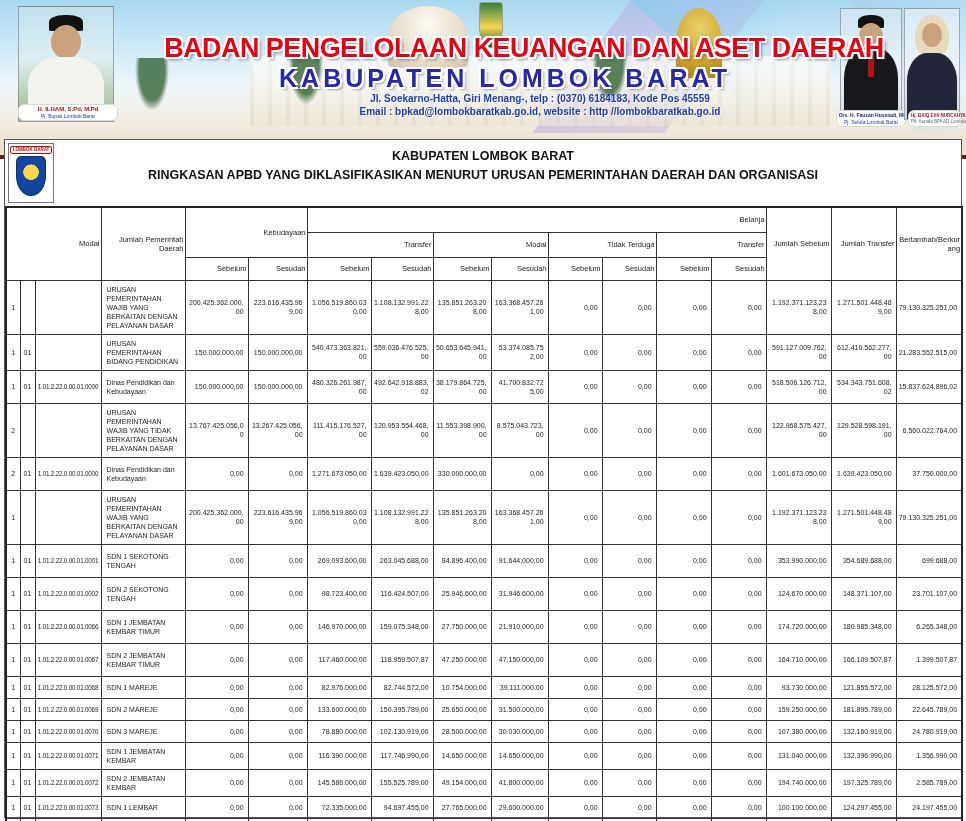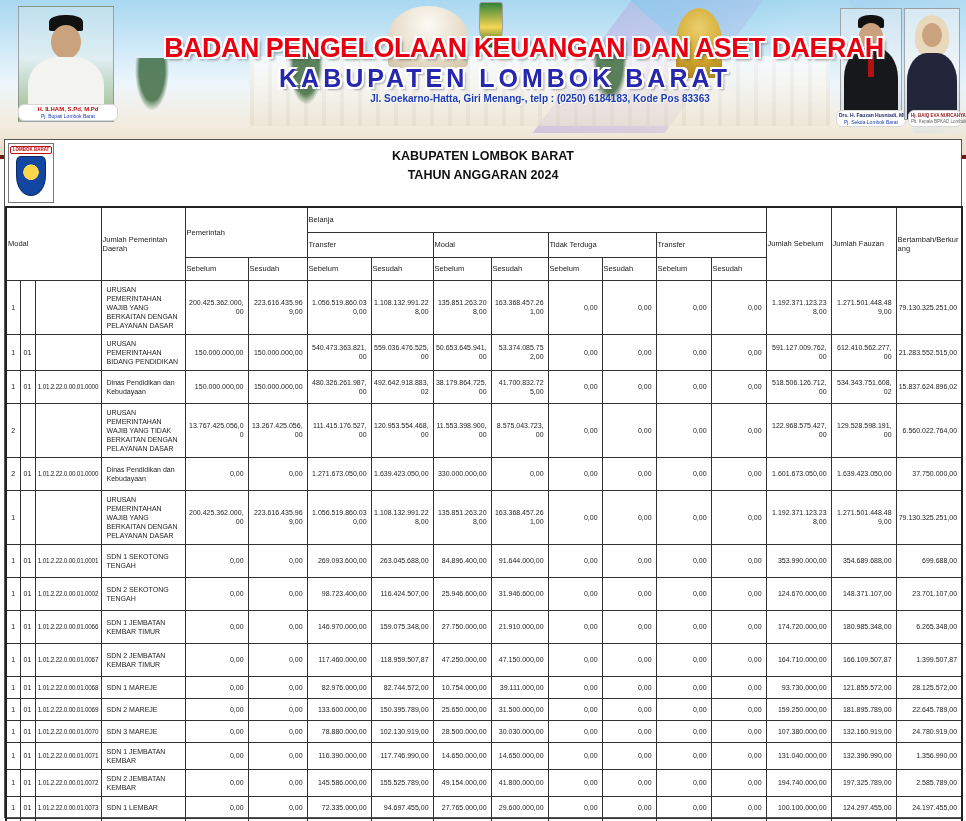--- a/index.html
+++ b/index.html
@@ -172,7 +172,7 @@
 
     <div class="agency-title">BADAN PENGELOLAAN KEUANGAN DAN ASET DAERAH</div>
     <div class="region-title">KABUPATEN LOMBOK BARAT</div>
-    <div class="addr addr1">Jl. Soekarno-Hatta, Giri Menang-, telp : (0250) 6184183, Kode Pos 83363</div>
+    <div class="addr addr1">Jl. Soekarno-Hatta, Giri Menang-, telp : (0370) 6184183, Kode Pos 45559</div>
   </div>
 
   <div class="doc-frame">

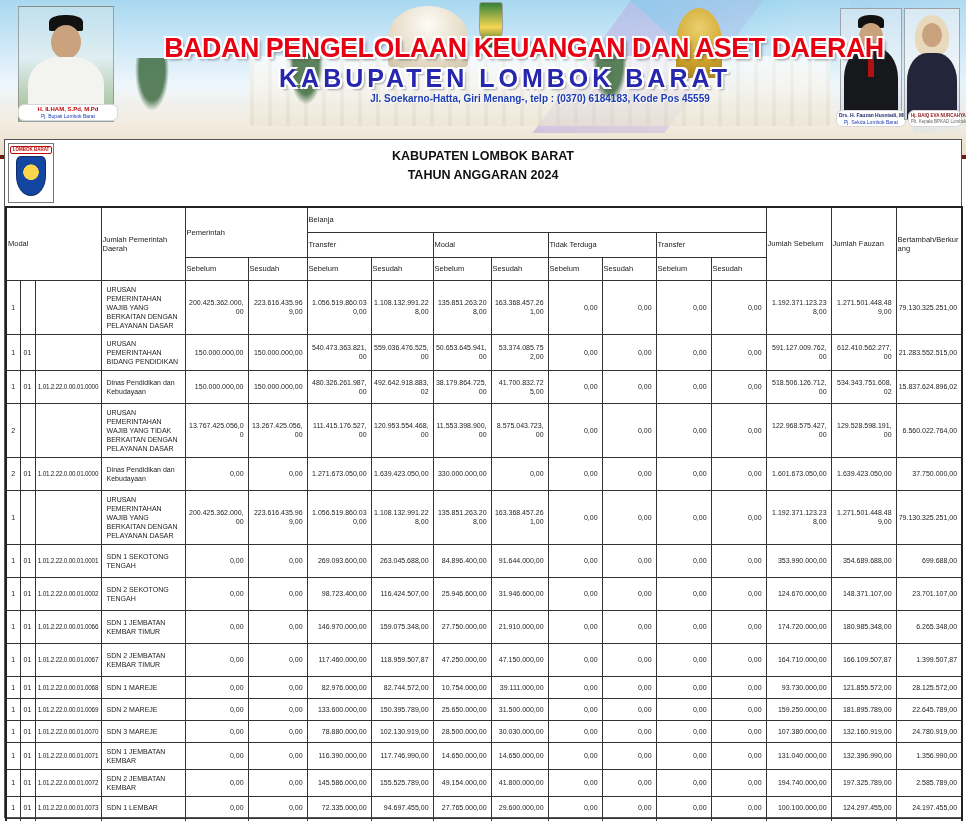--- a/index.html
+++ b/index.html
@@ -173,6 +173,7 @@
     <div class="agency-title">BADAN PENGELOLAAN KEUANGAN DAN ASET DAERAH</div>
     <div class="region-title">KABUPATEN LOMBOK BARAT</div>
     <div class="addr addr1">Jl. Soekarno-Hatta, Giri Menang-, telp : (0370) 6184183, Kode Pos 45559</div>
+    <div class="addr addr2">Email : bpkad@lombokbaratkab.go.id, website : http //lombokbaratkab.go.id</div>
   </div>
 
   <div class="doc-frame">

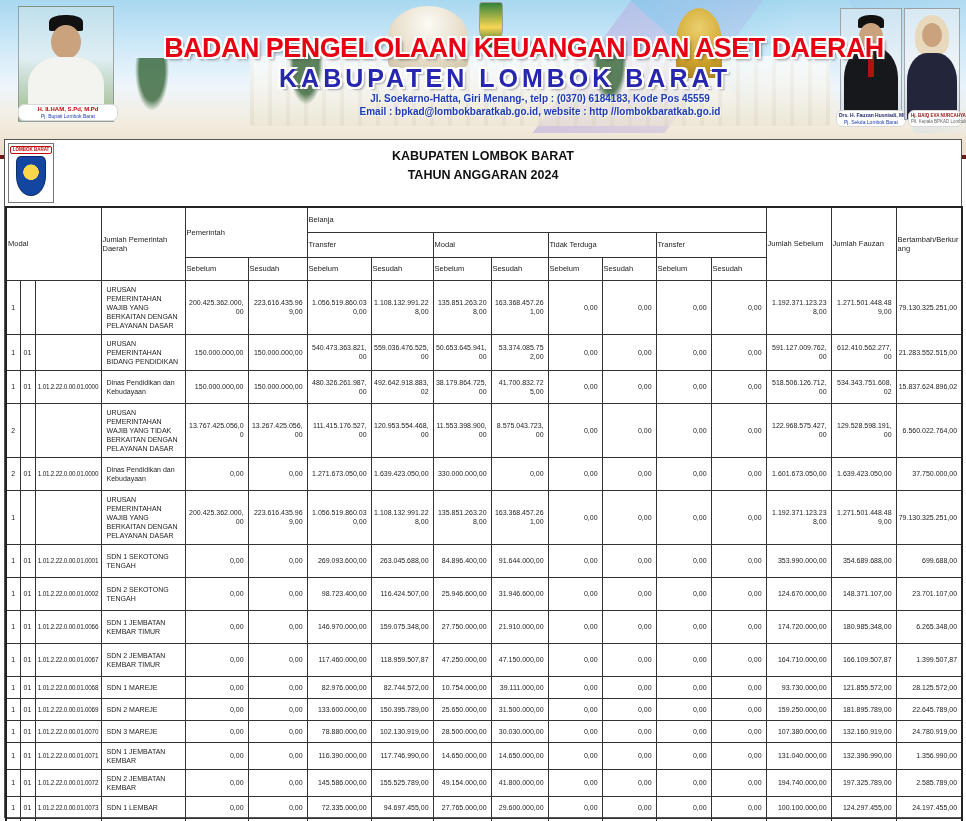--- a/index.html
+++ b/index.html
@@ -183,6 +183,7 @@
         <div class="shield"></div>
       </div>
       <div class="line">KABUPATEN LOMBOK BARAT</div>
+      <div class="line">RINGKASAN APBD YANG DIKLASIFIKASIKAN MENURUT URUSAN PEMERINTAHAN DAERAH DAN ORGANISASI</div>
       <div class="line">TAHUN ANGGARAN 2024</div>
     </div>
 

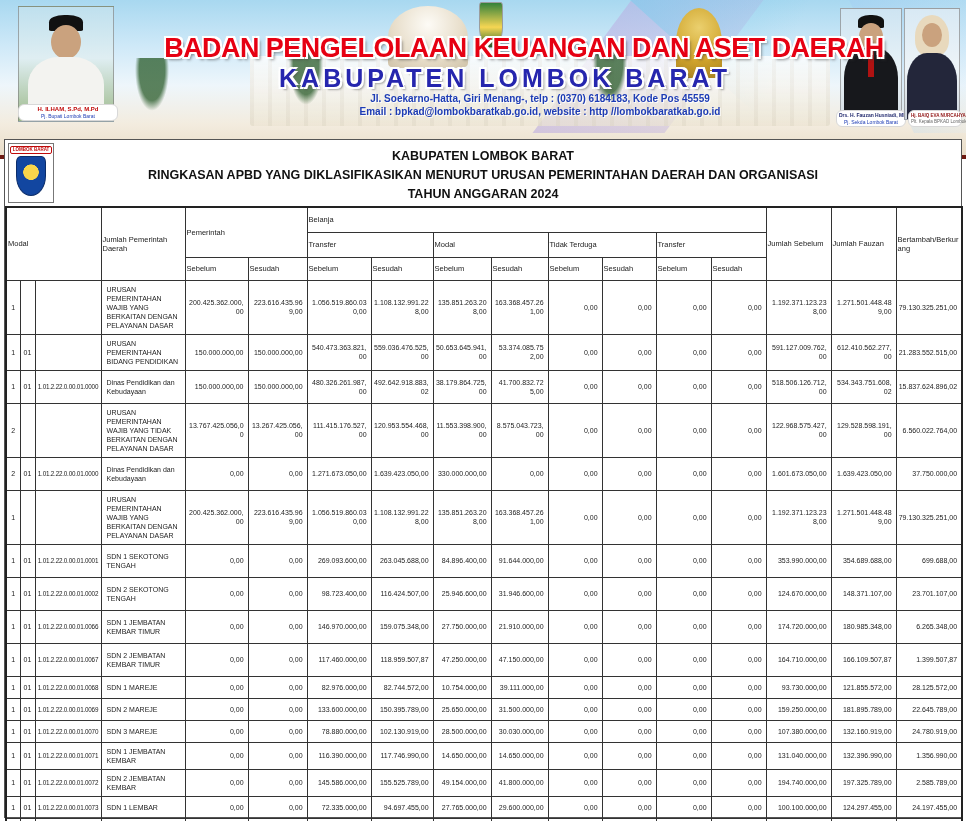--- a/index.html
+++ b/index.html
@@ -184,7 +184,6 @@
       </div>
       <div class="line">KABUPATEN LOMBOK BARAT</div>
       <div class="line">RINGKASAN APBD YANG DIKLASIFIKASIKAN MENURUT URUSAN PEMERINTAHAN DAERAH DAN ORGANISASI</div>
-      <div class="line">TAHUN ANGGARAN 2024</div>
     </div>
 
     <table>

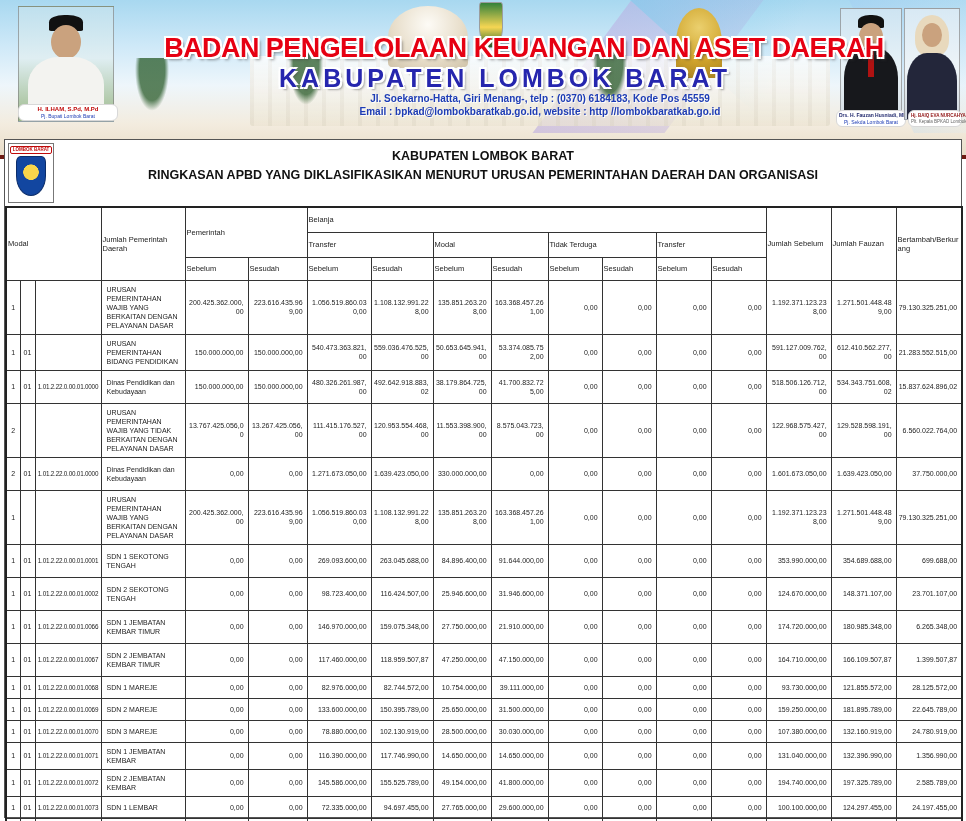--- a/index.html
+++ b/index.html
@@ -113,7 +113,7 @@
     border:2px solid #222; }
   th, td { border:1px solid #333; color:#1c1c1c; vertical-align:middle;
     overflow:hidden; }
-  th { font-weight:normal; font-size:7.5px; text-align:left; padding:2px 1px;
+  th { font-weight:normal; font-size:7.5px; text-align:right; padding:2px 1px;
     line-height:9px; }
   td { font-size:7px; line-height:9px; padding:4px 2px; }
   td.c-kode { text-align:center; }

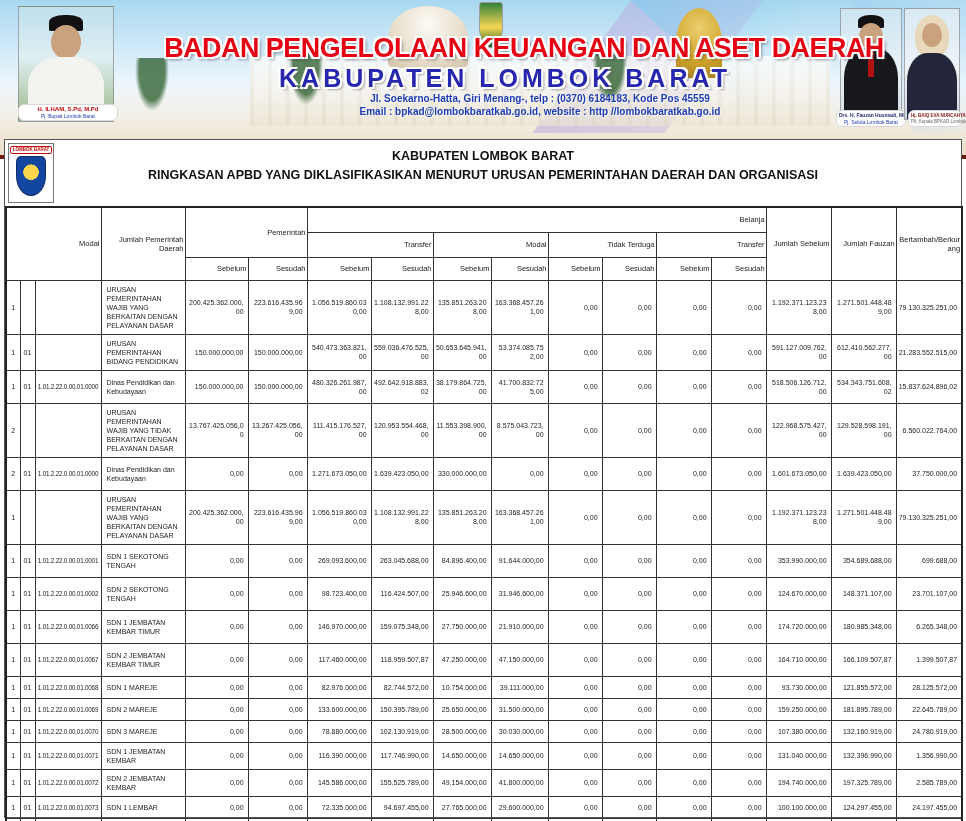--- a/index.html
+++ b/index.html
@@ -210,7 +210,7 @@
         <tr style="height:25px">
           <th colspan="3" rowspan="3">Modal</th>
           <th rowspan="3">Jumlah Pemerintah Daerah</th>
-          <th colspan="2" rowspan="2">Pemerintah</th>
+          <th colspan="2" rowspan="2">Kebudayaan</th>
           <th colspan="8">Belanja</th>
           <th rowspan="3">Jumlah Sebelum</th>
           <th rowspan="3">Jumlah Fauzan</th>

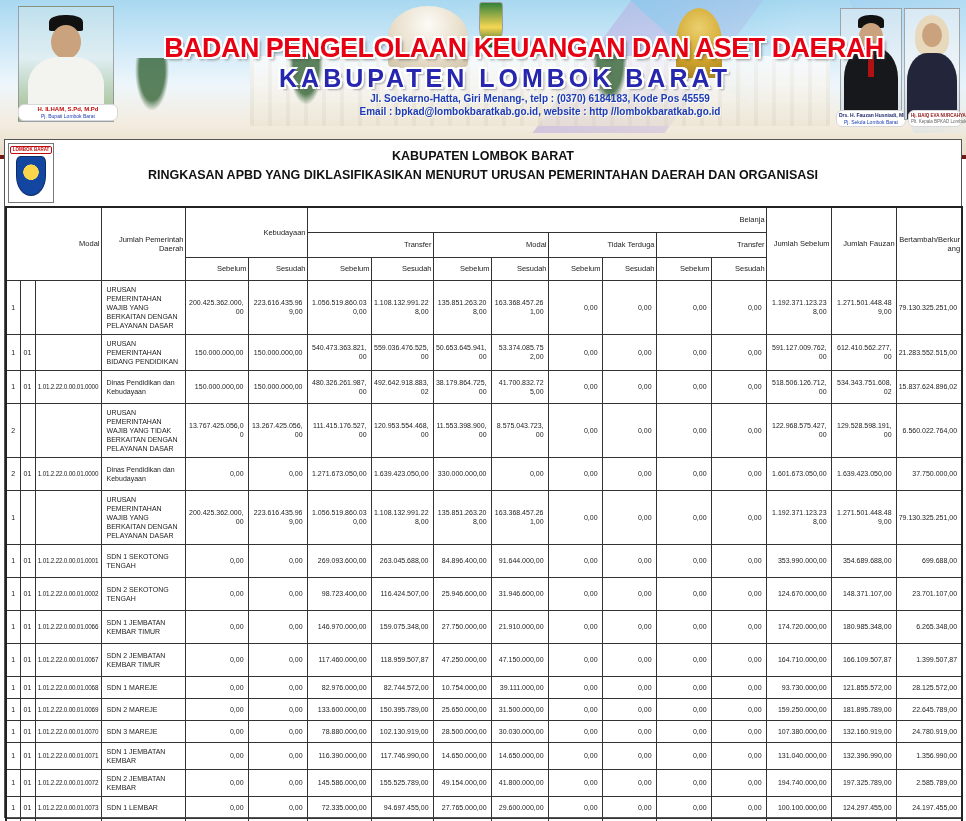--- a/index.html
+++ b/index.html
@@ -213,7 +213,7 @@
           <th colspan="2" rowspan="2">Kebudayaan</th>
           <th colspan="8">Belanja</th>
           <th rowspan="3">Jumlah Sebelum</th>
-          <th rowspan="3">Jumlah Fauzan</th>
+          <th rowspan="3">Jumlah Transfer</th>
           <th rowspan="3" class="wrap">Bertambah/Berkurang</th>
         </tr>
         <tr style="height:25px">

